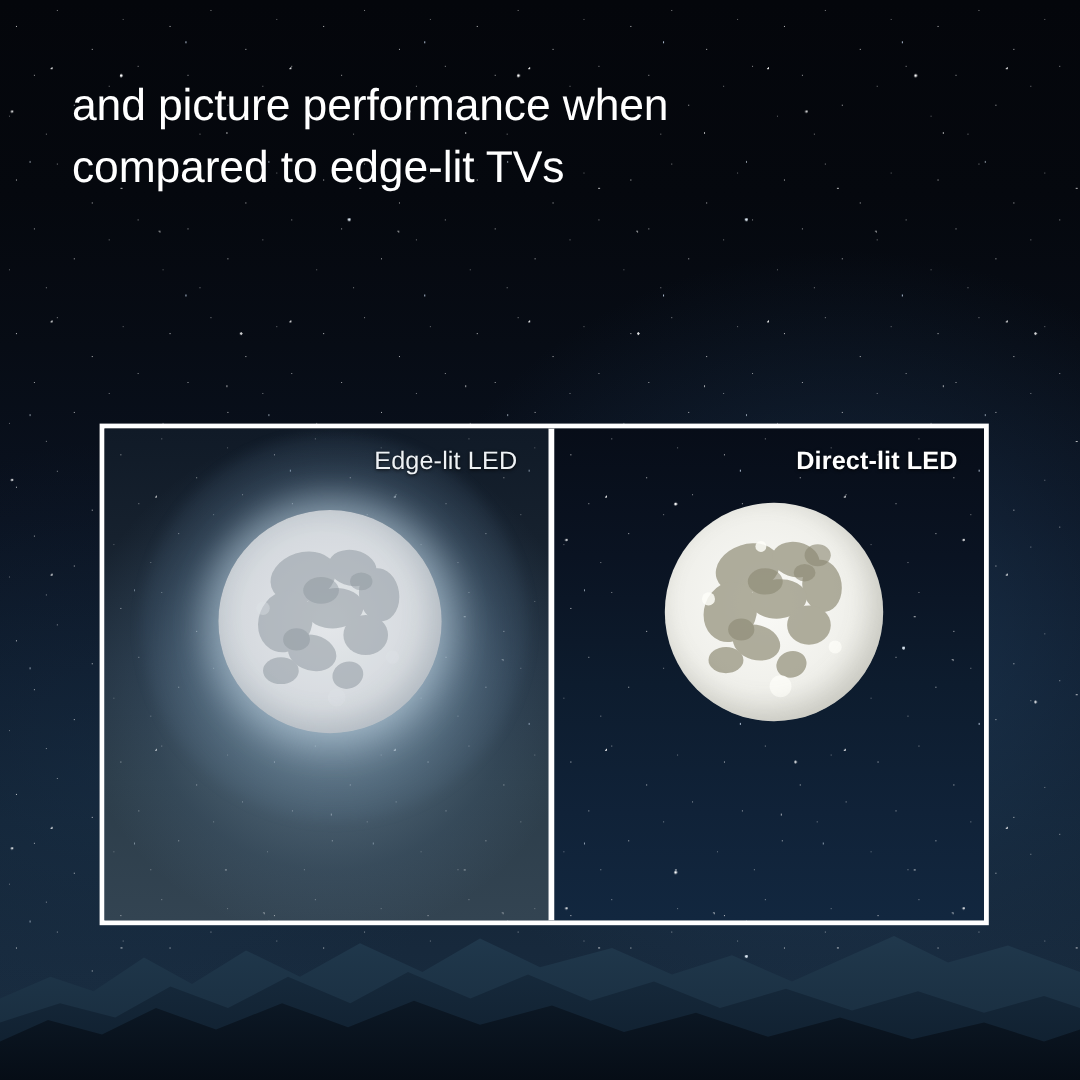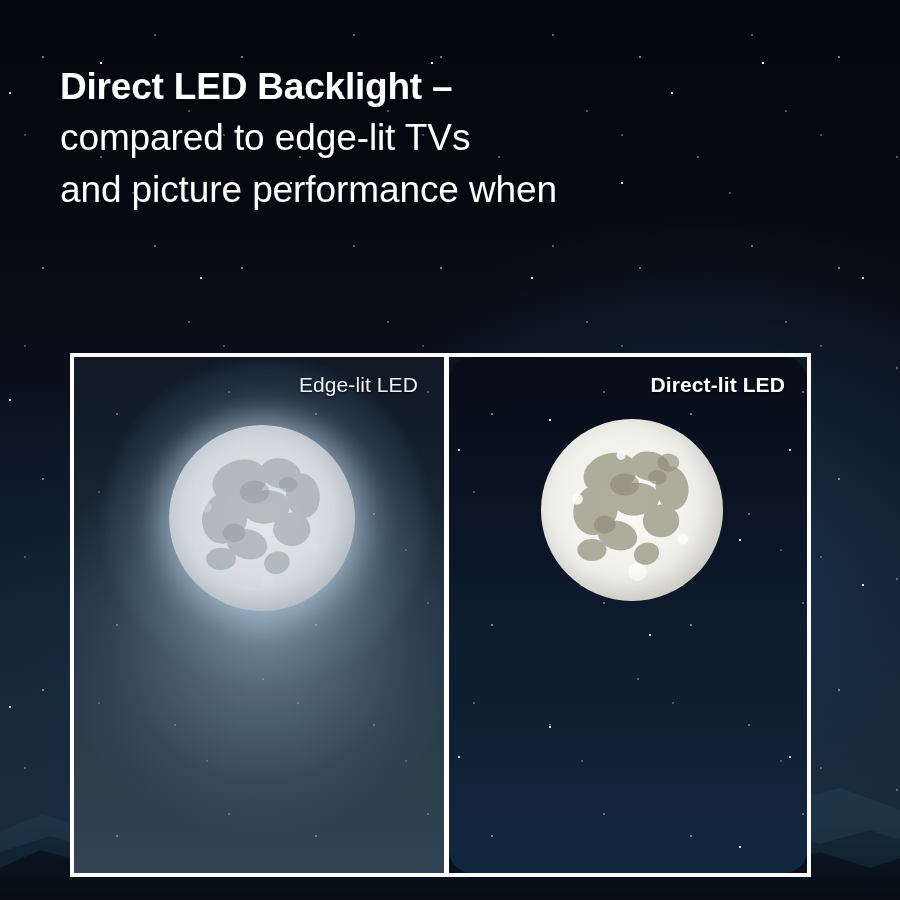--- a/index.html
+++ b/index.html
@@ -310,7 +310,6 @@
   </div>
 
   <div class="headline">
-    <span class="hl-bold">Direct LED Backlight –</span>
     <span class="hl-line">compared to edge-lit TVs</span>
     <span class="hl-line">and picture performance when</span>
   </div>

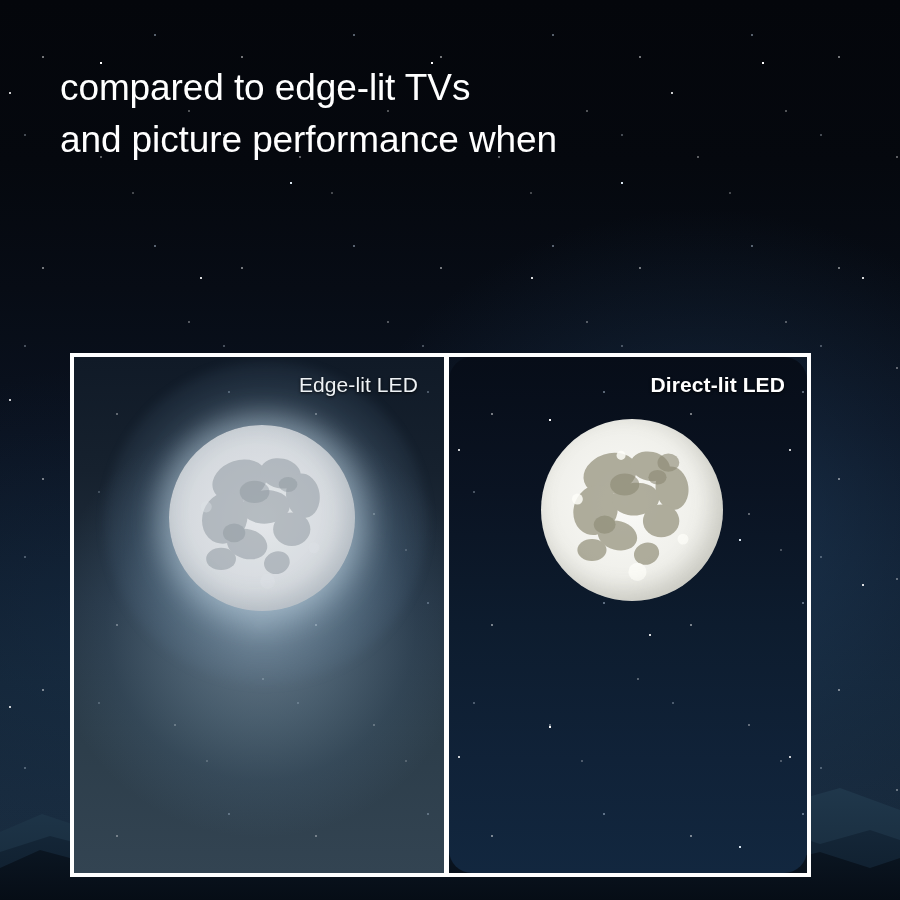--- a/index.html
+++ b/index.html
@@ -310,8 +310,8 @@
   </div>
 
   <div class="headline">
+    <span class="hl-line">and picture performance when</span>
     <span class="hl-line">compared to edge-lit TVs</span>
-    <span class="hl-line">and picture performance when</span>
   </div>
 
   <div class="compare-frame">

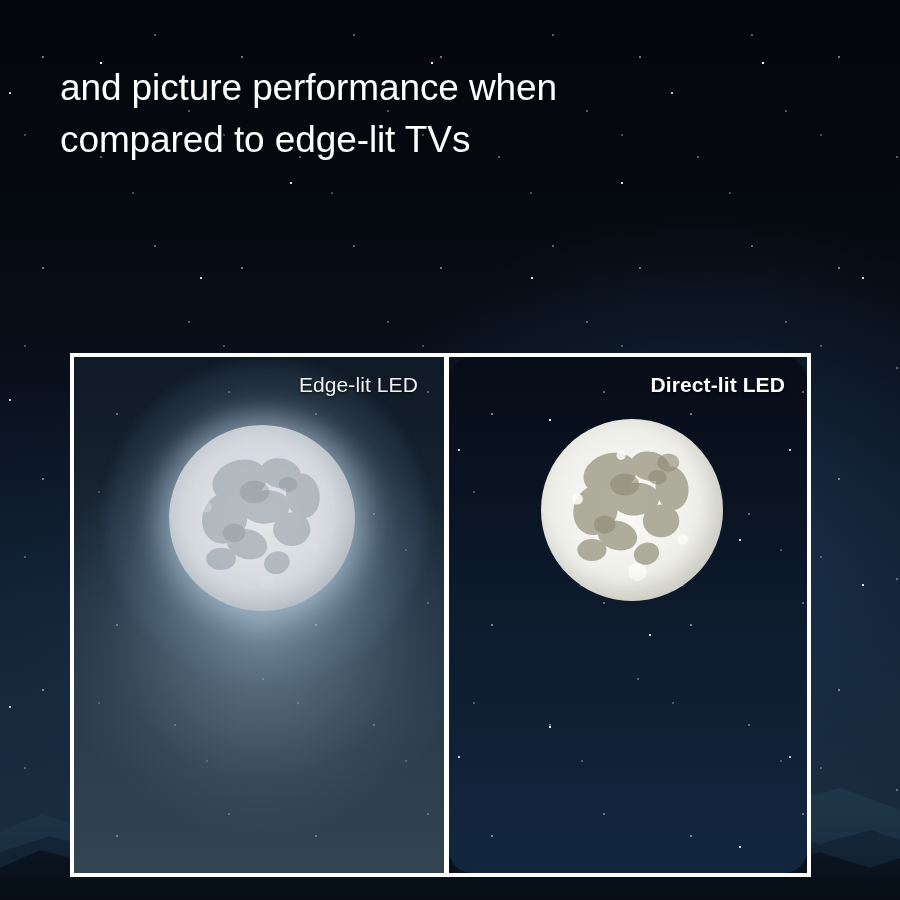--- a/index.html
+++ b/index.html
@@ -130,10 +130,10 @@
   
   .compare-frame {
     position: absolute;
-    left: 70px;
+    left: 83px;
     top: 353px;
     width: 741px;
-    height: 524px;
+    height: 418px;
     border: 4px solid #ffffff;
     box-sizing: border-box;
     display: flex;

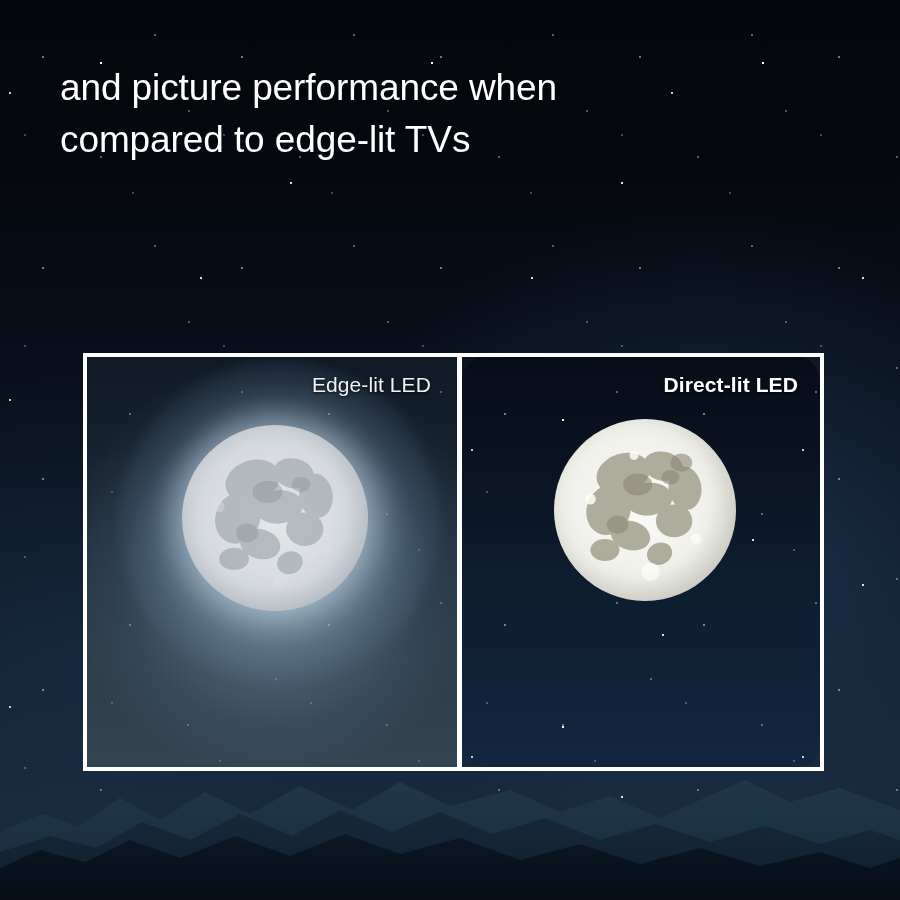--- a/index.html
+++ b/index.html
@@ -151,7 +151,7 @@
     flex: 0 0 5px;
     height: 100%;
   }
-  .panel-right { flex: 1 1 auto; border-radius: 23px; }
+  .panel-right { flex: 1 1 auto; }
 
   
   .panel-left .panel-bg {

